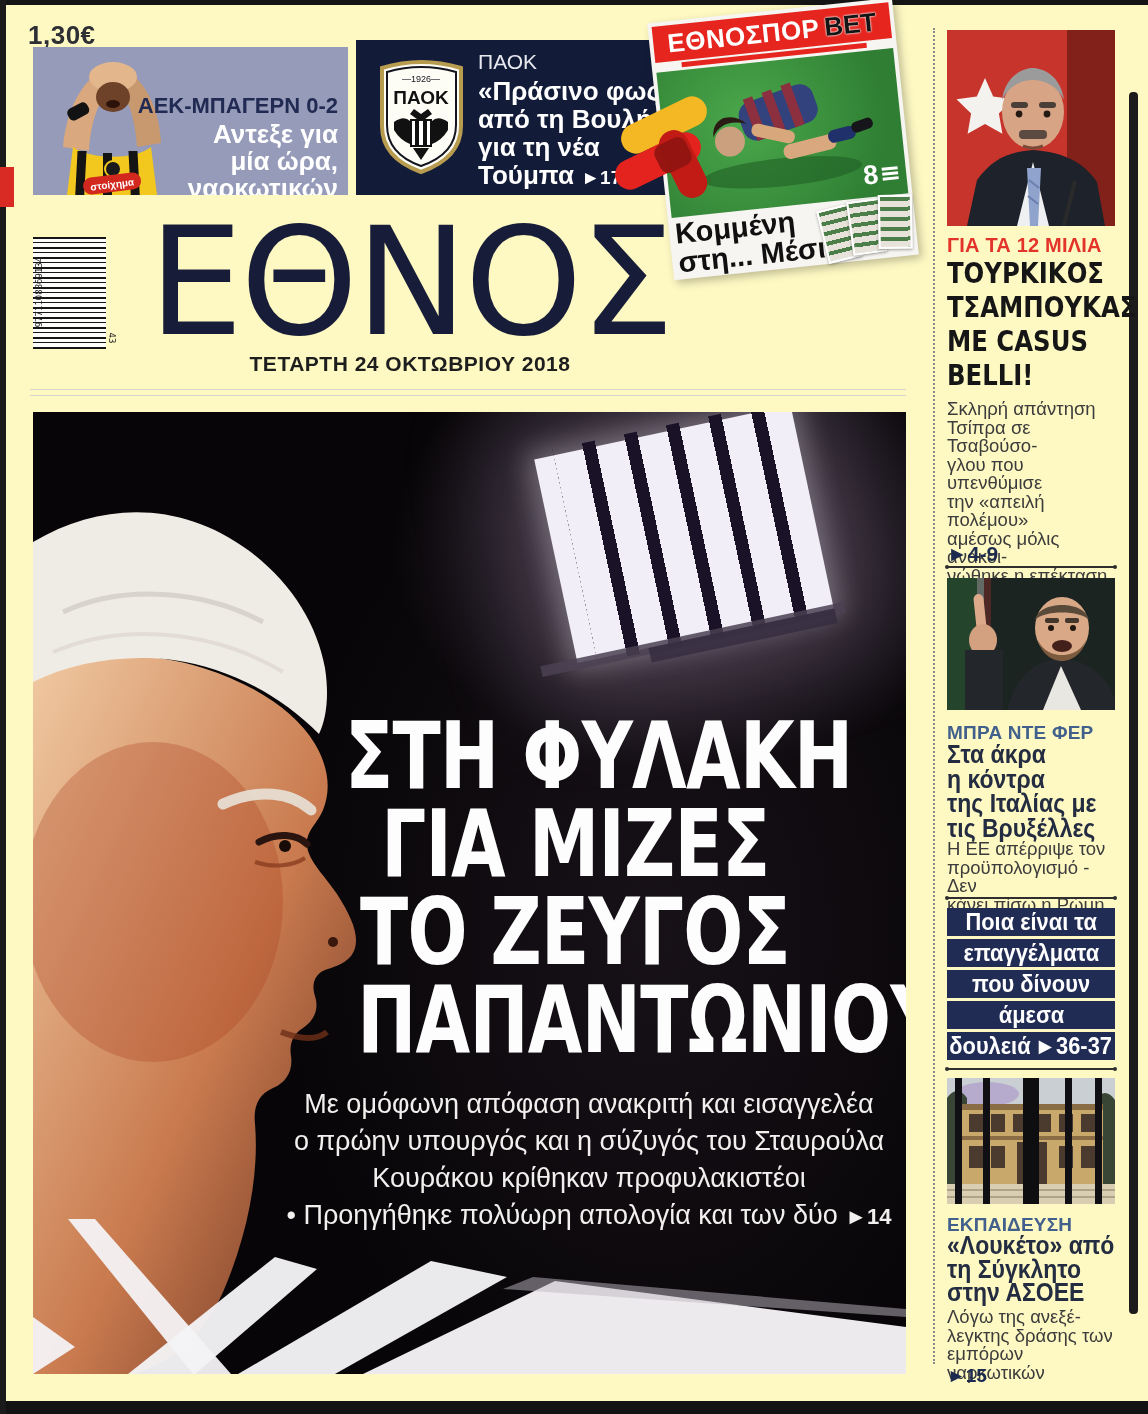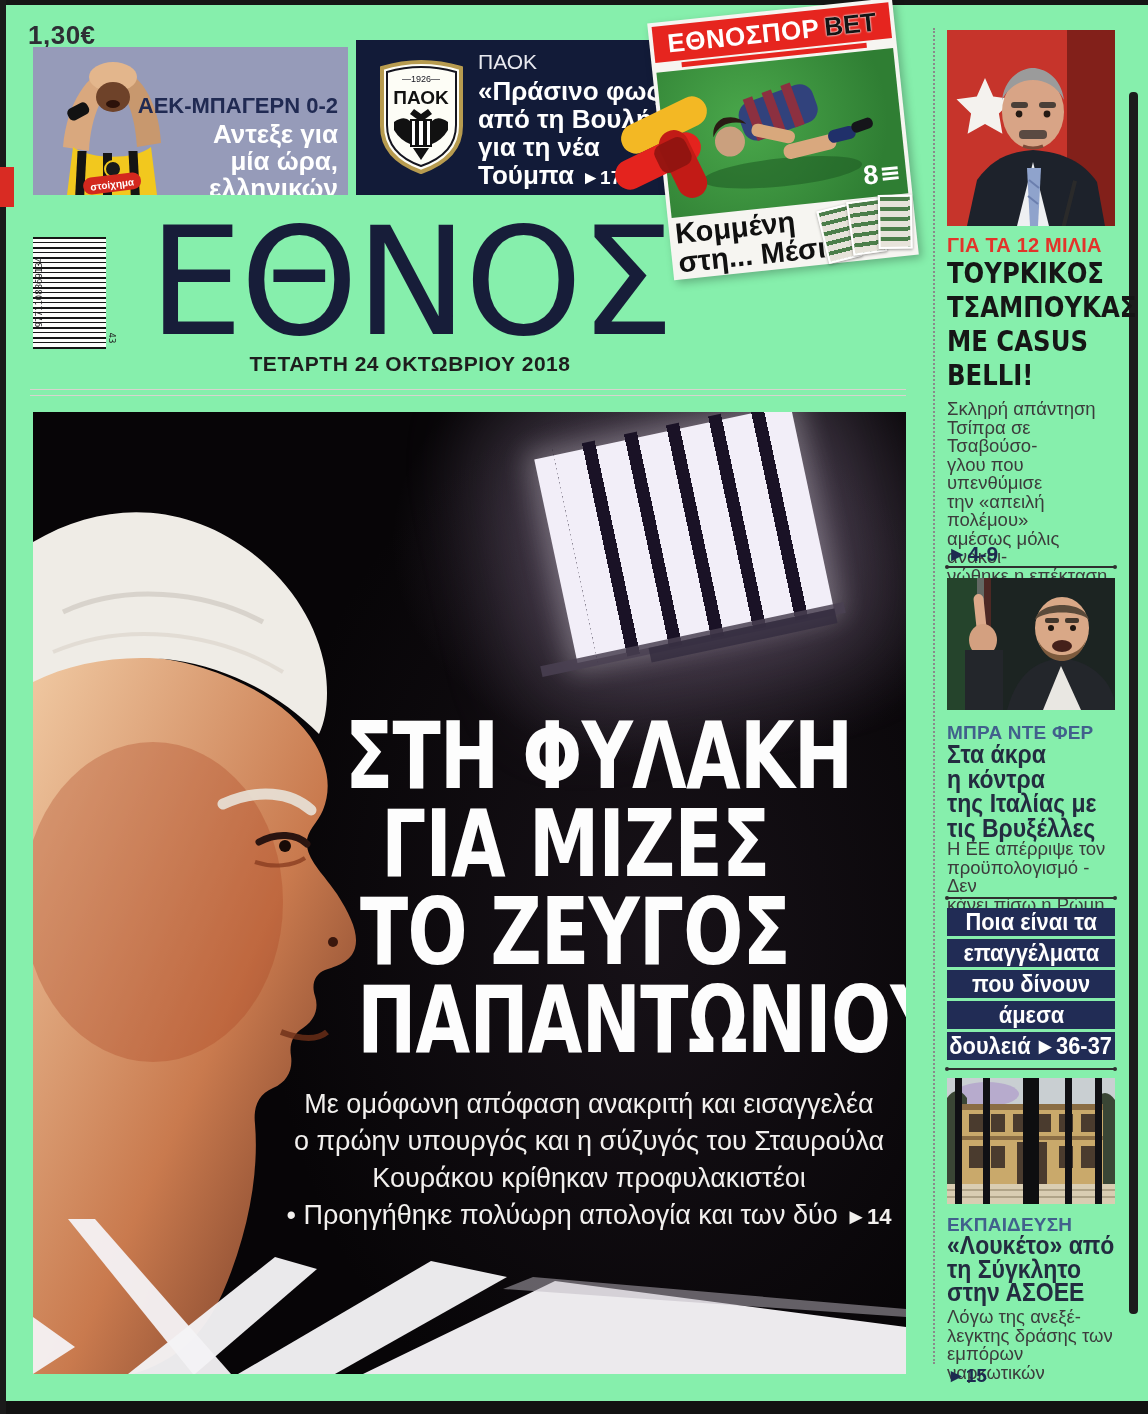--- a/index.html
+++ b/index.html
@@ -3,7 +3,7 @@
 <meta charset="utf-8">
 <style>
   html,body{margin:0;padding:0;background:#e8e6e2;}
-  #canvas{position:relative;width:1148px;height:1414px;margin:0 auto;background:#86efac;
+  #canvas{position:relative;width:1148px;height:1414px;margin:0 auto;background:#fef9c3;
           font-family:"Liberation Sans",sans-serif;overflow:hidden;}
   .abs{position:absolute;}
   .cx{display:inline-block;white-space:nowrap;}

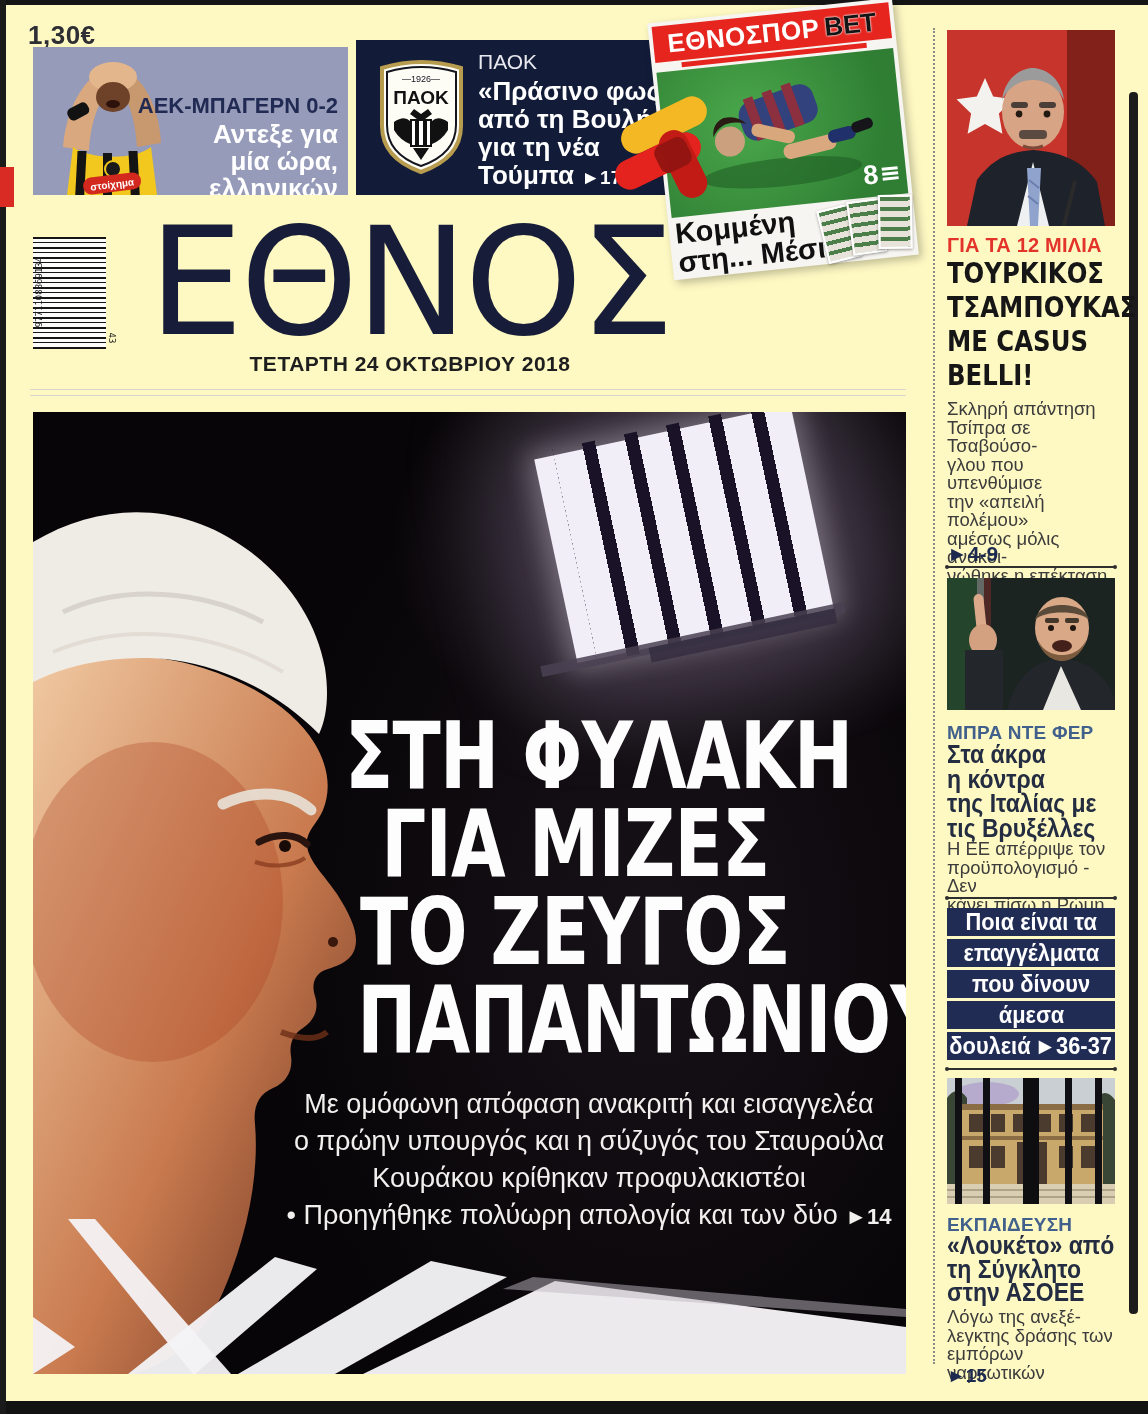--- a/index.html
+++ b/index.html
@@ -141,7 +141,7 @@
       <div class="aek-kicker">ΑΕΚ-ΜΠΑΓΕΡΝ 0-2</div>
       <div class="aek-line">Αντεξε για</div>
       <div class="aek-line">μία ώρα,</div>
-      <div class="aek-line">ελληνικών</div>
+      <div class="aek-line">ναρκωτικών</div>
       <div class="aek-line"><span>σε 3 λεπτά</span> <span class="aek-ref">►18</span></div>
     </div>
   </div>

